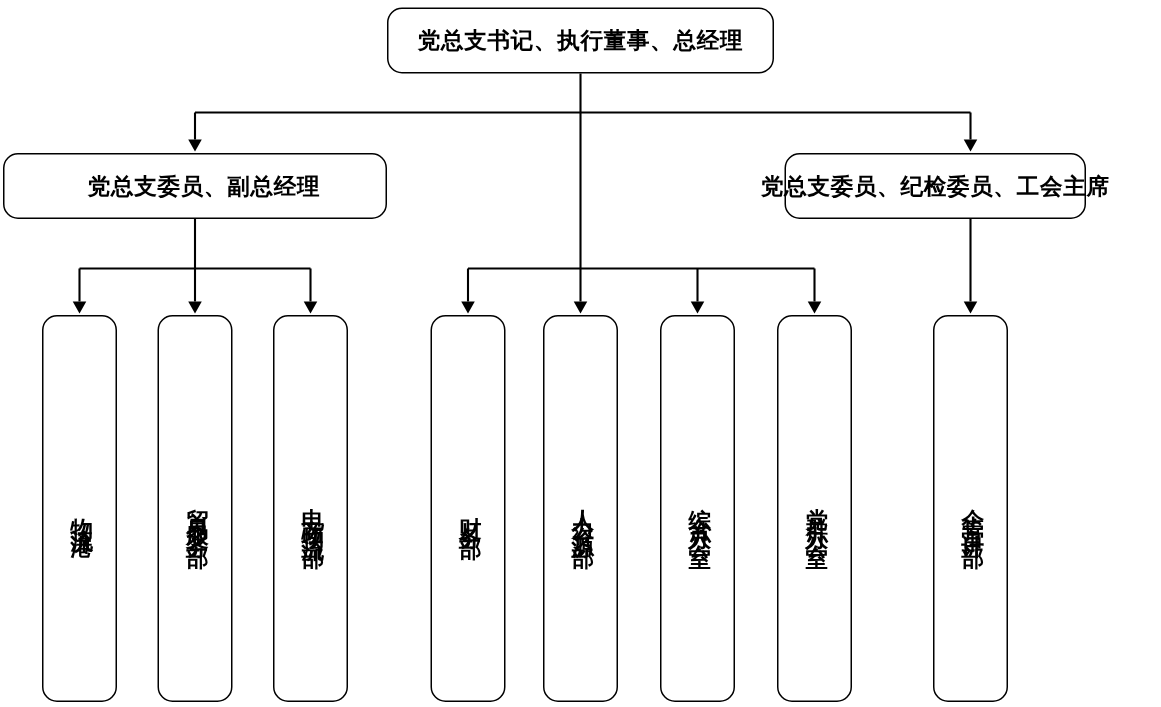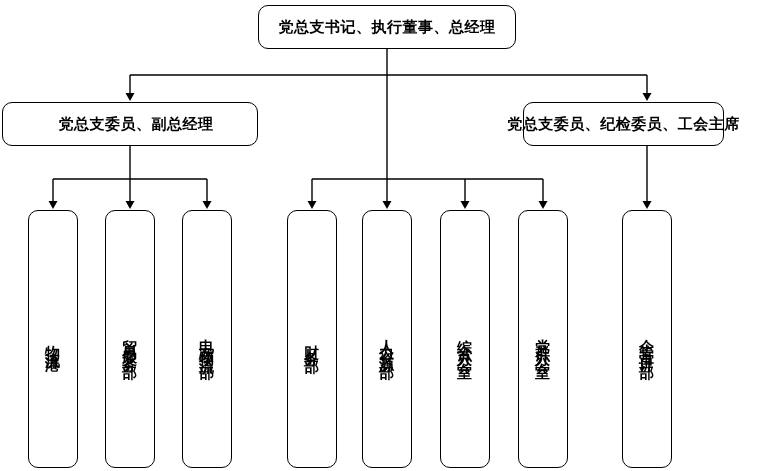--- a/index.html
+++ b/index.html
@@ -42,6 +42,7 @@
     display: flex;
     align-items: center;
     justify-content: center;
+    font-family: Liberation Mono, monospace;
   }
   .hbox {
     height: 44px;

